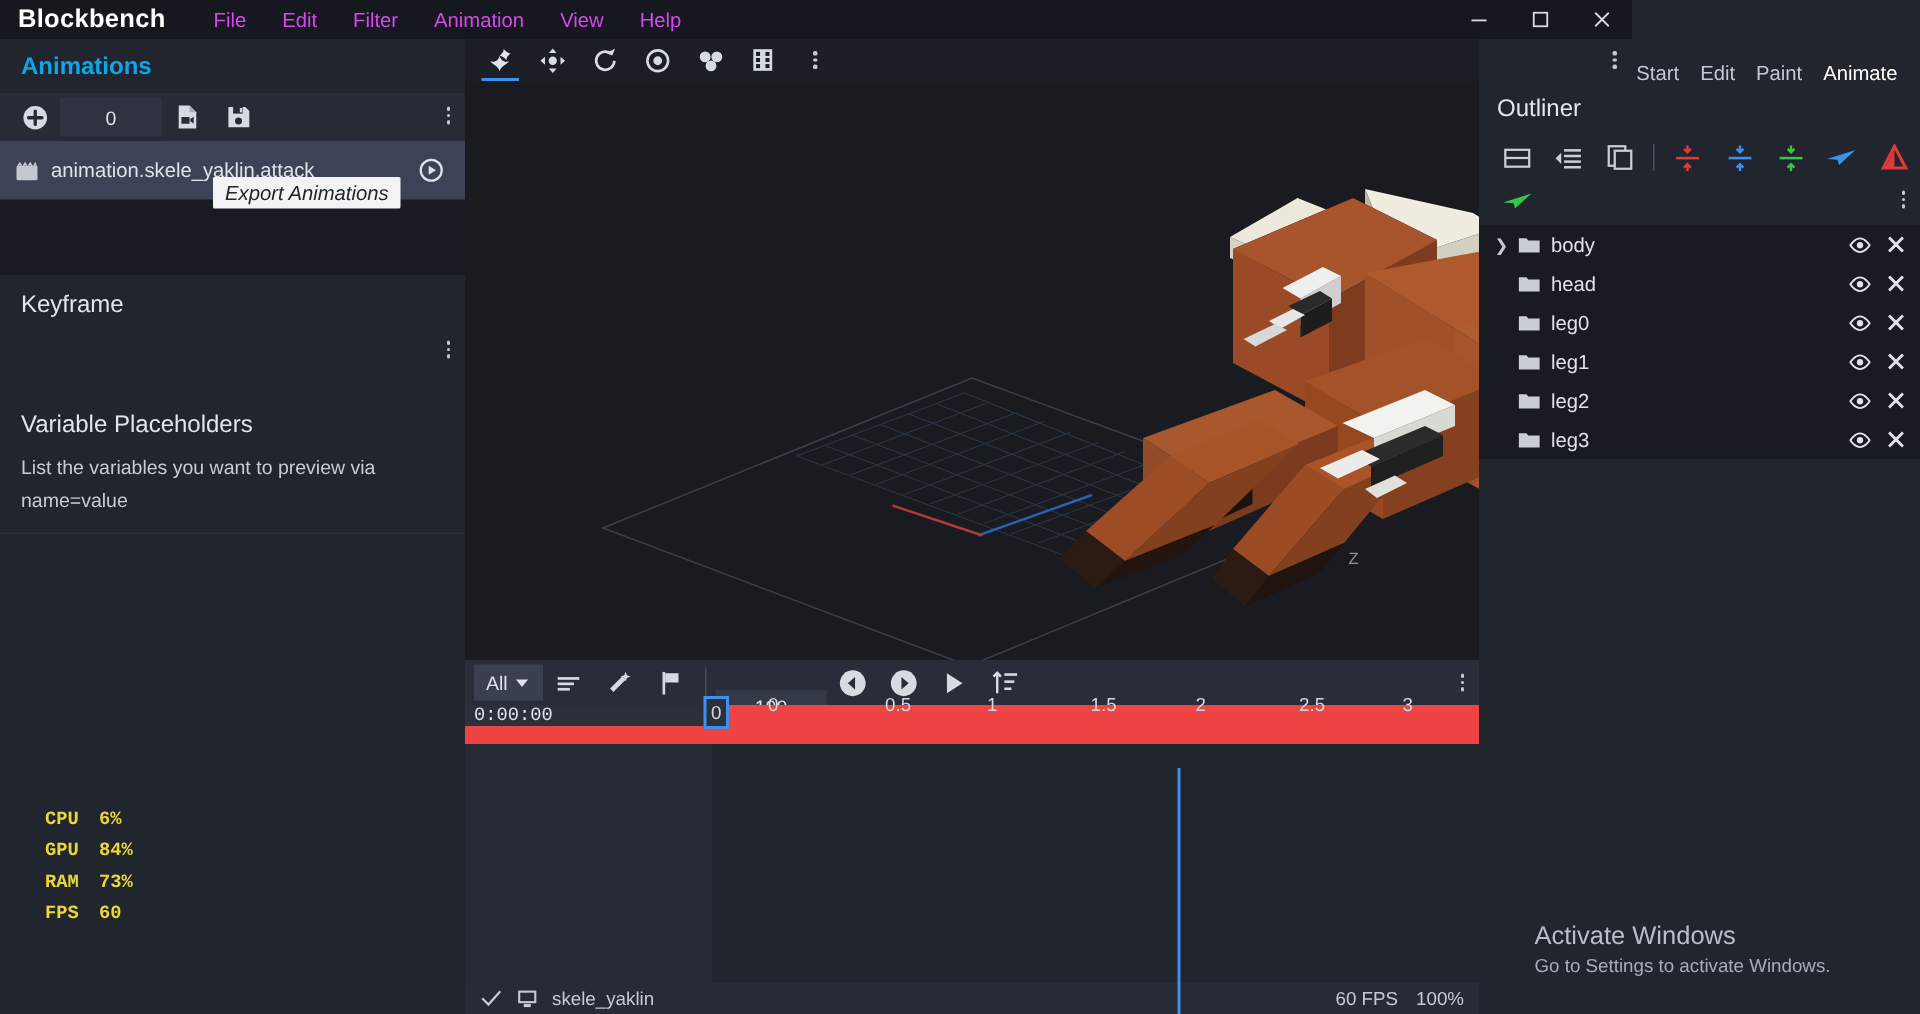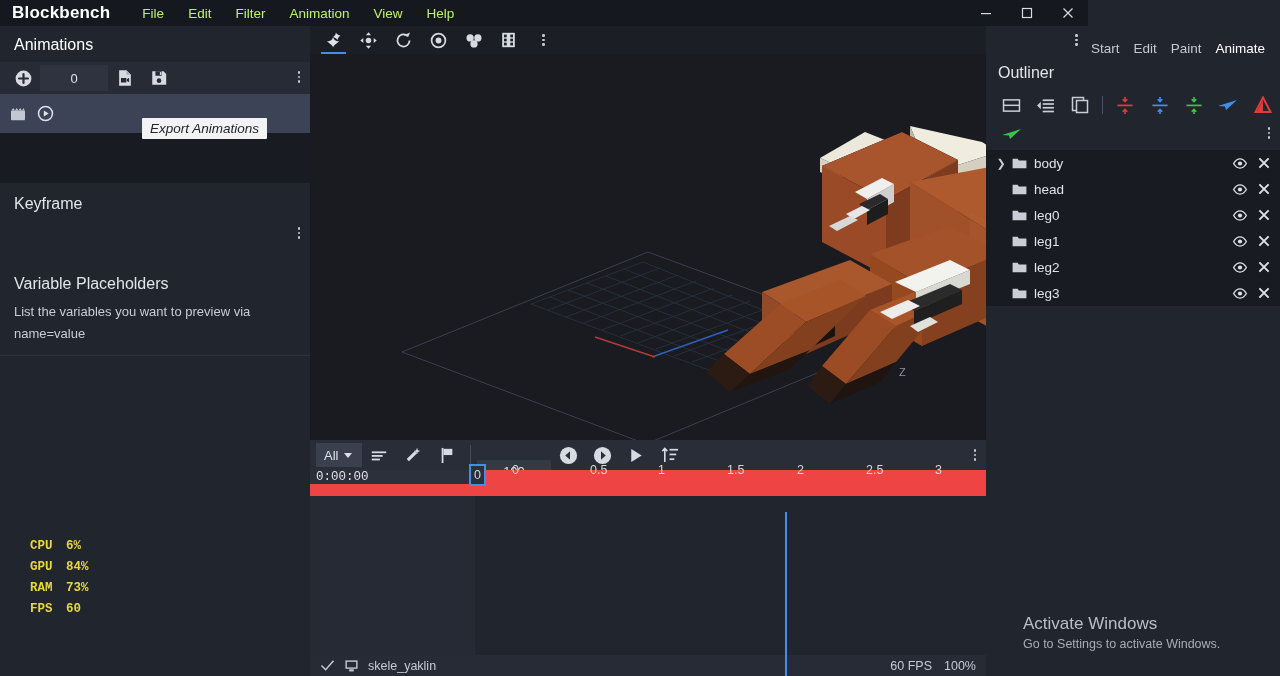--- a/index.html
+++ b/index.html
@@ -25,7 +25,7 @@
   }
   .menubar { display: flex; align-items: center; gap: 0; }
   .menu-item {
-    font-size: 13.5px; color: #bef264; padding: 3px 12px; cursor: default;
+    font-size: 13.5px; color: #d946ef; padding: 3px 12px; cursor: default;
   }
   .wincontrols {
     position: absolute; right: 0; top: 0; height: 26px;

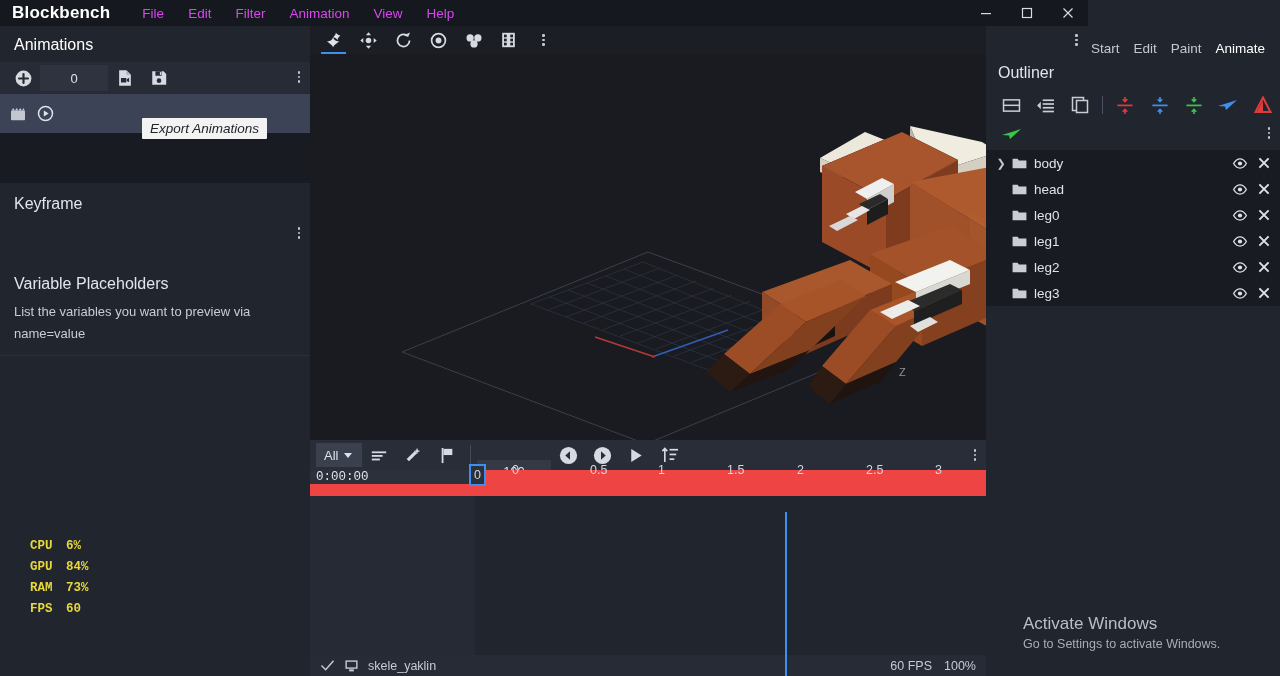--- a/index.html
+++ b/index.html
@@ -62,7 +62,7 @@
     background: #21252e;
   }
   .panel-title {
-    font-size: 16px; color: #ffffff; padding: 10px 14px 8px 14px;
+    font-size: 16px; color: #0ea5e9; padding: 10px 14px 8px 14px; font-weight: bold;
   }
   .anim-toolbar {
     display: flex; align-items: center; height: 32px;

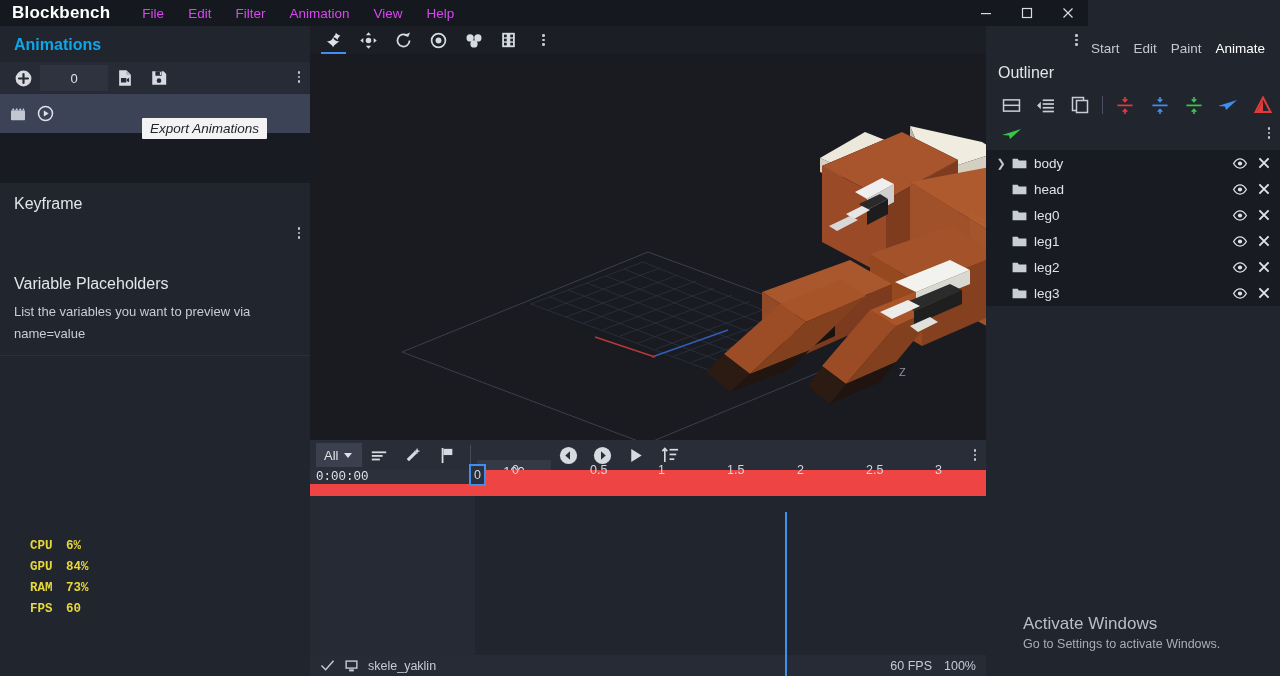--- a/index.html
+++ b/index.html
@@ -318,6 +318,7 @@
               <path d="M1.5 4 L3.5 1 L5.5 4 L7.5 1 L9.5 4 L11.5 1 L13.5 4 L15.5 1 L16.5 4z" fill="#c2c7d1"></path>
             </svg>
         </span>
+        <span class="anim-name">animation.skele_yaklin.attack</span>
         <span class="anim-play">
           <svg width="17" height="17" viewBox="0 0 18 18">
               <circle cx="9" cy="9" r="7.4" fill="none" stroke="#dfe2e8" stroke-width="1.6"></circle>

